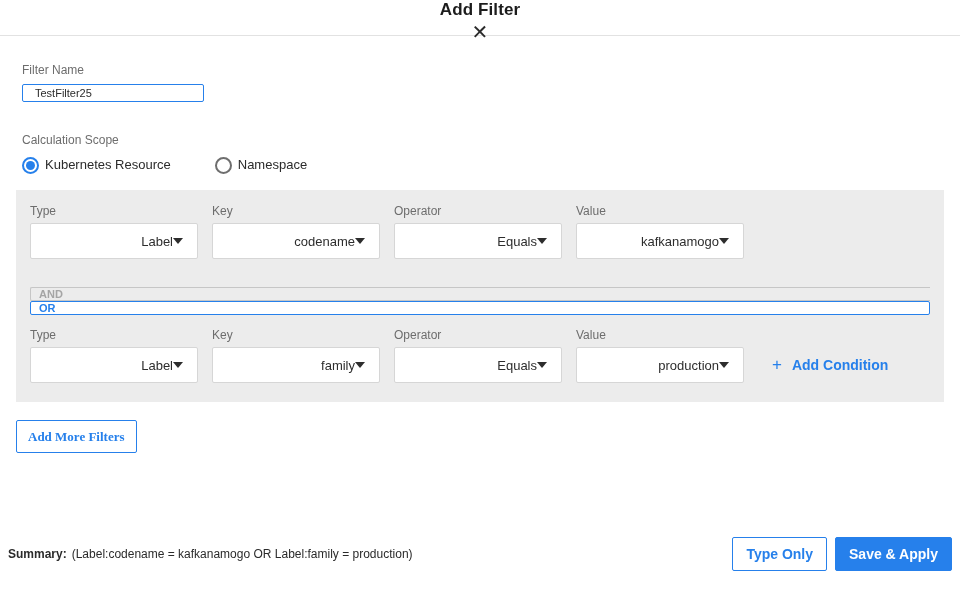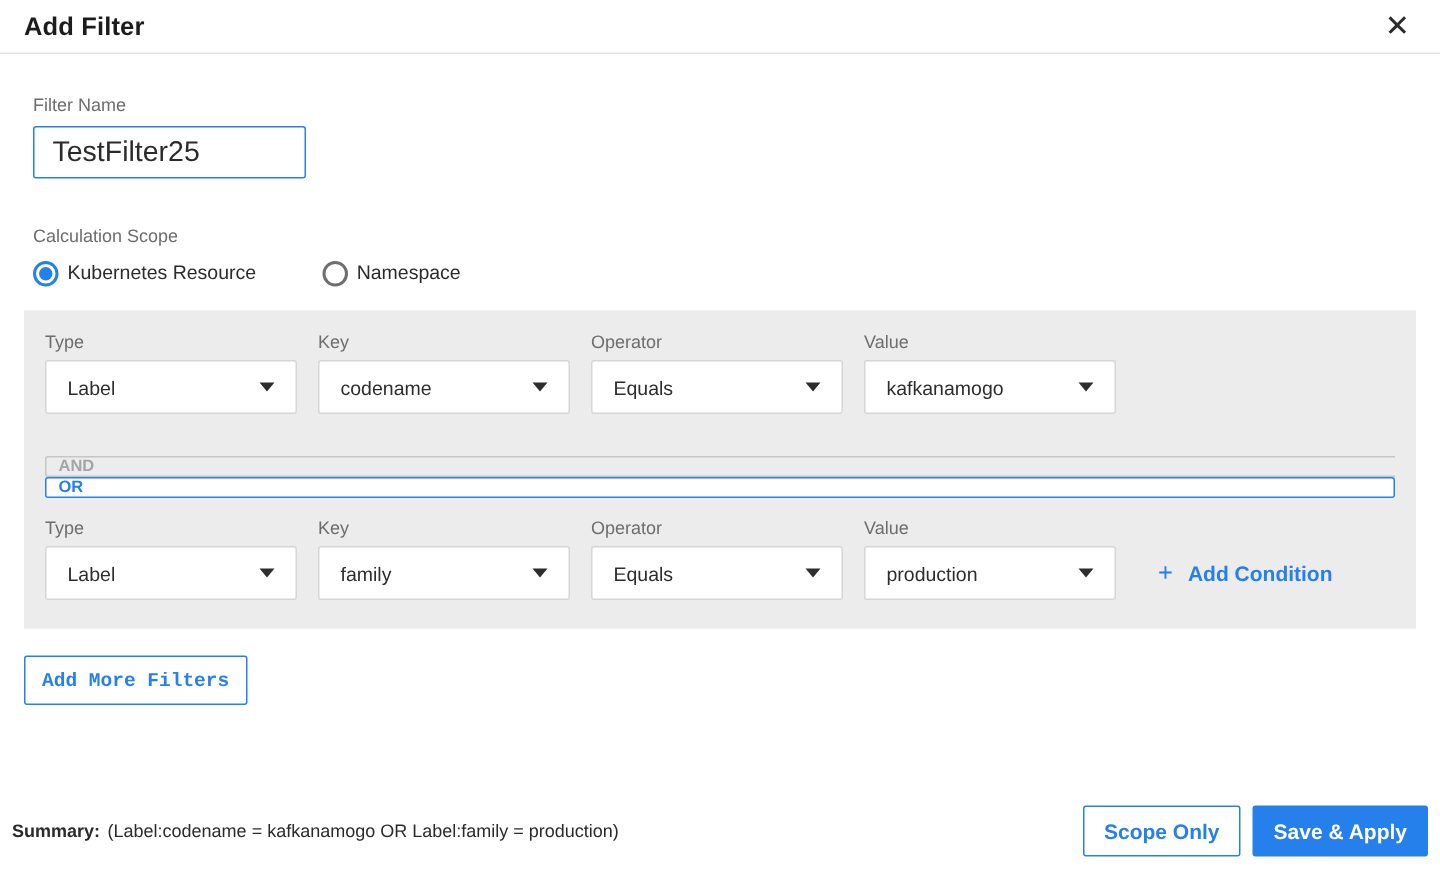--- a/index.html
+++ b/index.html
@@ -19,6 +19,7 @@
     justify-content: space-between;
     padding: 0 16px;
     border-bottom: 1px solid #e2e2e2;
+    flex-direction: column;
   }
   .dialog-title {
     font-size: 17px;

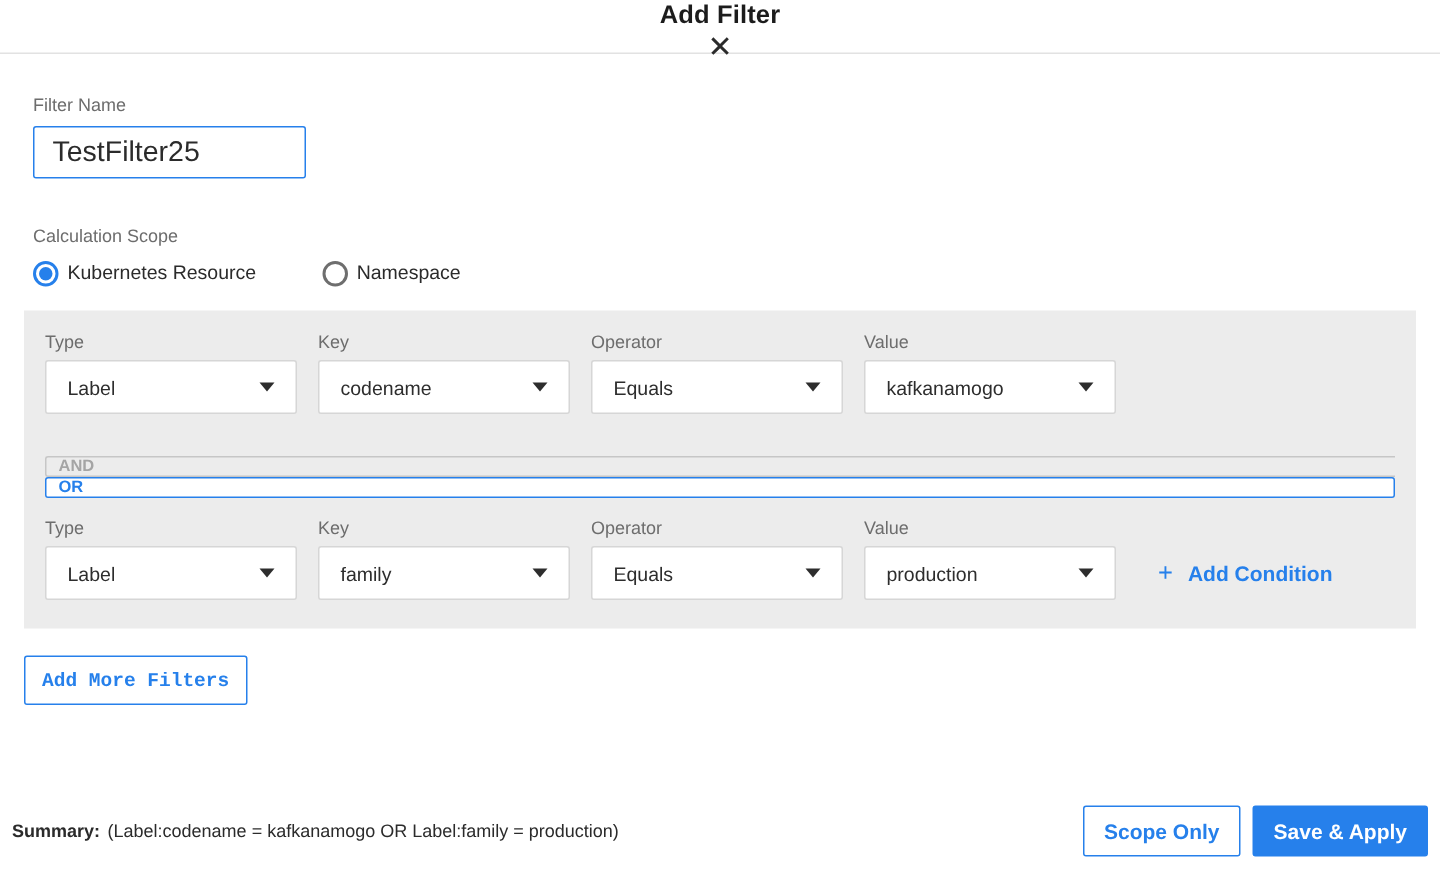--- a/index.html
+++ b/index.html
@@ -48,11 +48,11 @@
   .filter-name-input {
     margin-top: 7px;
     width: 182px;
-    height: 35px;
+    height: 18px;
     border: 1.5px solid #2680EB;
     border-radius: 2px;
     padding: 0 12px;
-    font-size: 19px;
+    font-size: 11px;
     color: #2b2b2b;
     font-family: "Liberation Sans", sans-serif;
     outline: none;

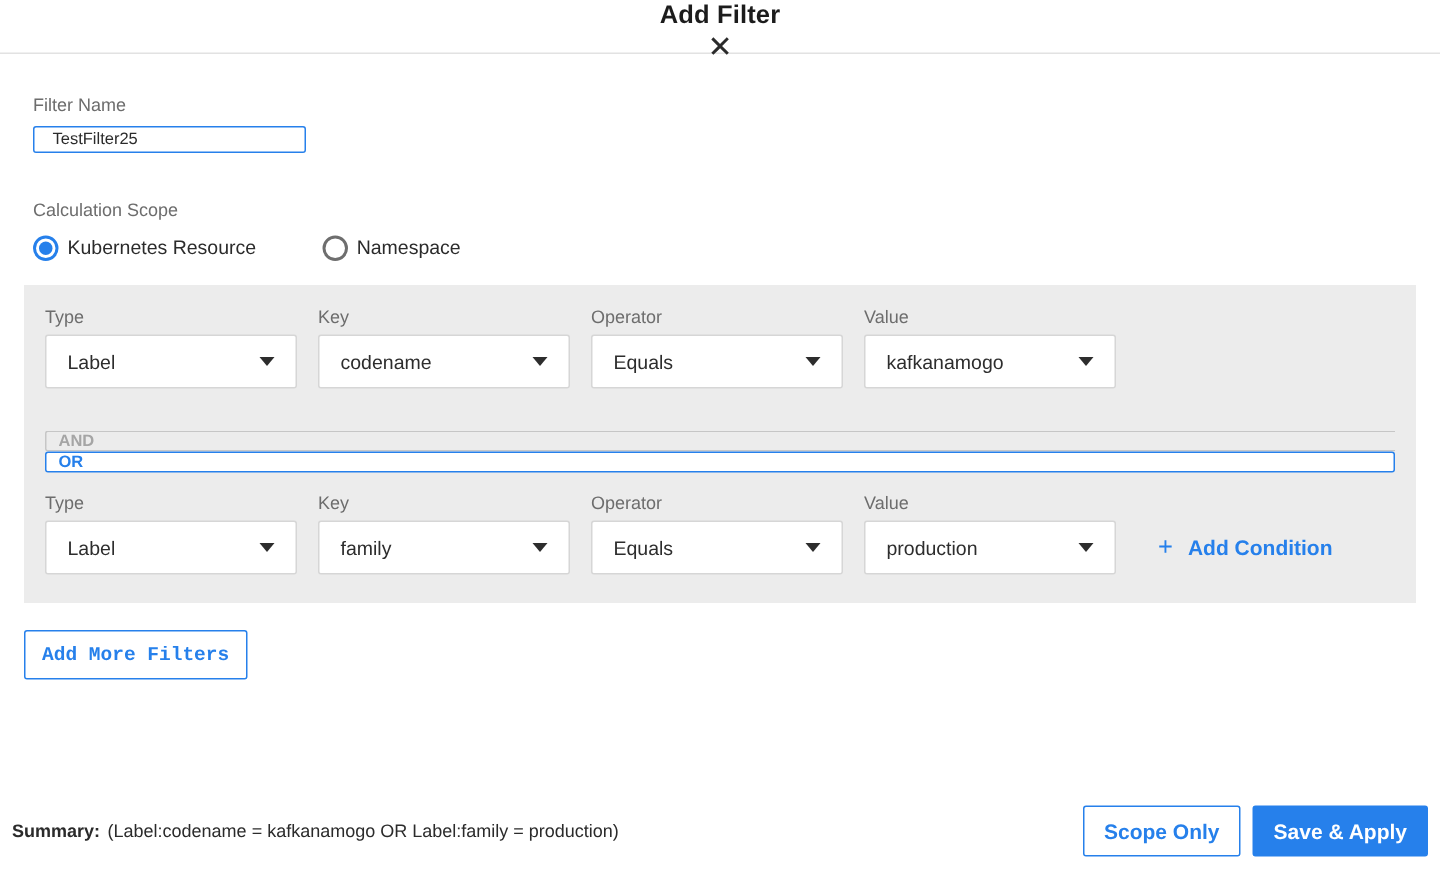--- a/index.html
+++ b/index.html
@@ -110,7 +110,7 @@
     border-radius: 2px;
     display: flex;
     align-items: center;
-    justify-content: space-between;
+    justify-content: flex-end;
     padding: 0 14px;
     font-size: 13px;
     color: #2d2d2d;

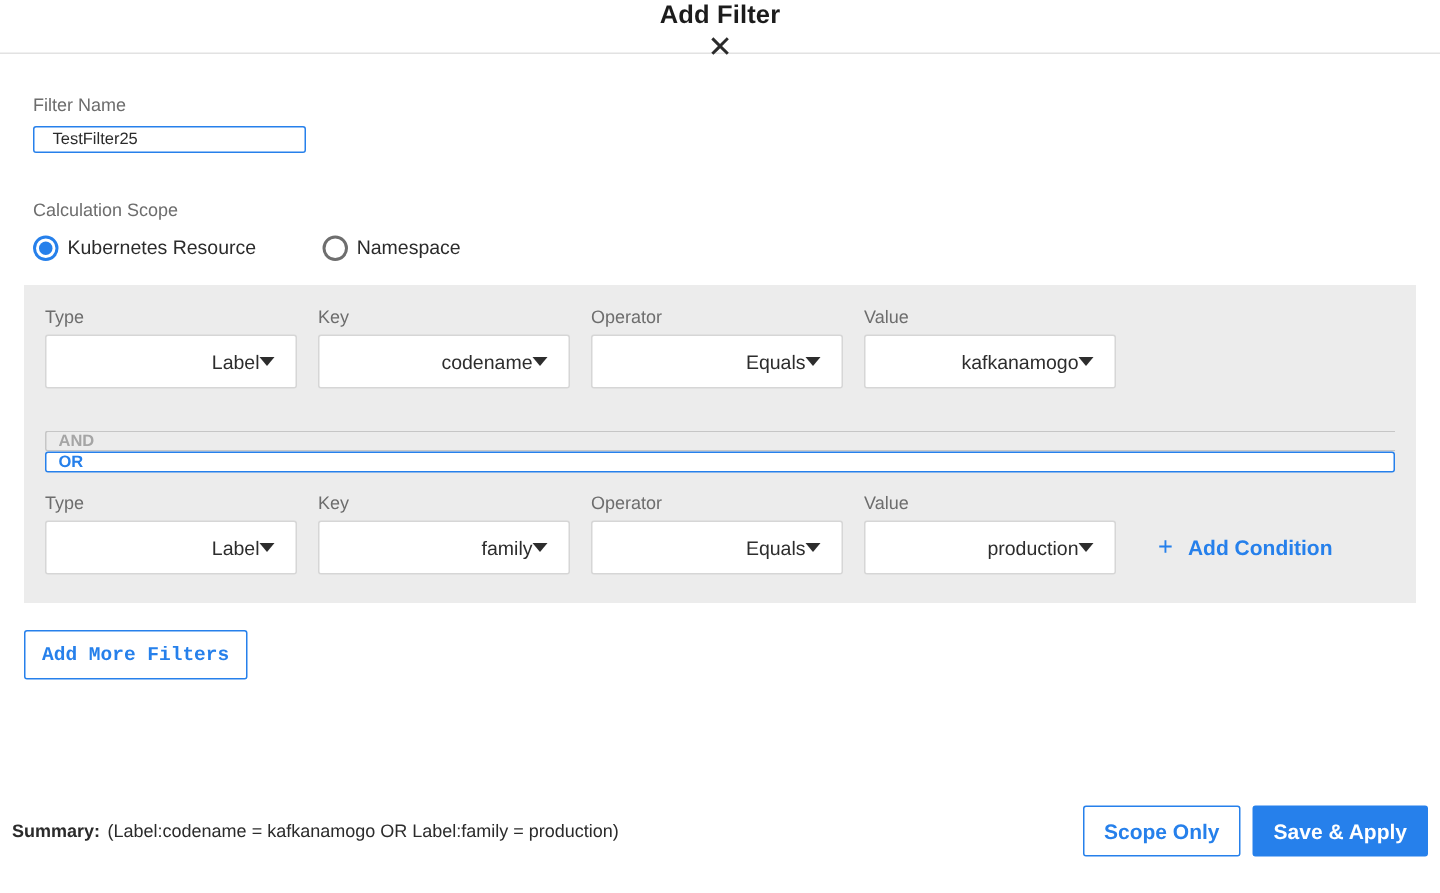--- a/index.html
+++ b/index.html
@@ -174,7 +174,7 @@
     color: #2680EB;
     font-size: 13px;
     font-weight: 700;
-    font-family: Liberation Mono, monospace;
+    font-family: Liberation Serif, serif;
     cursor: pointer;
   }
 

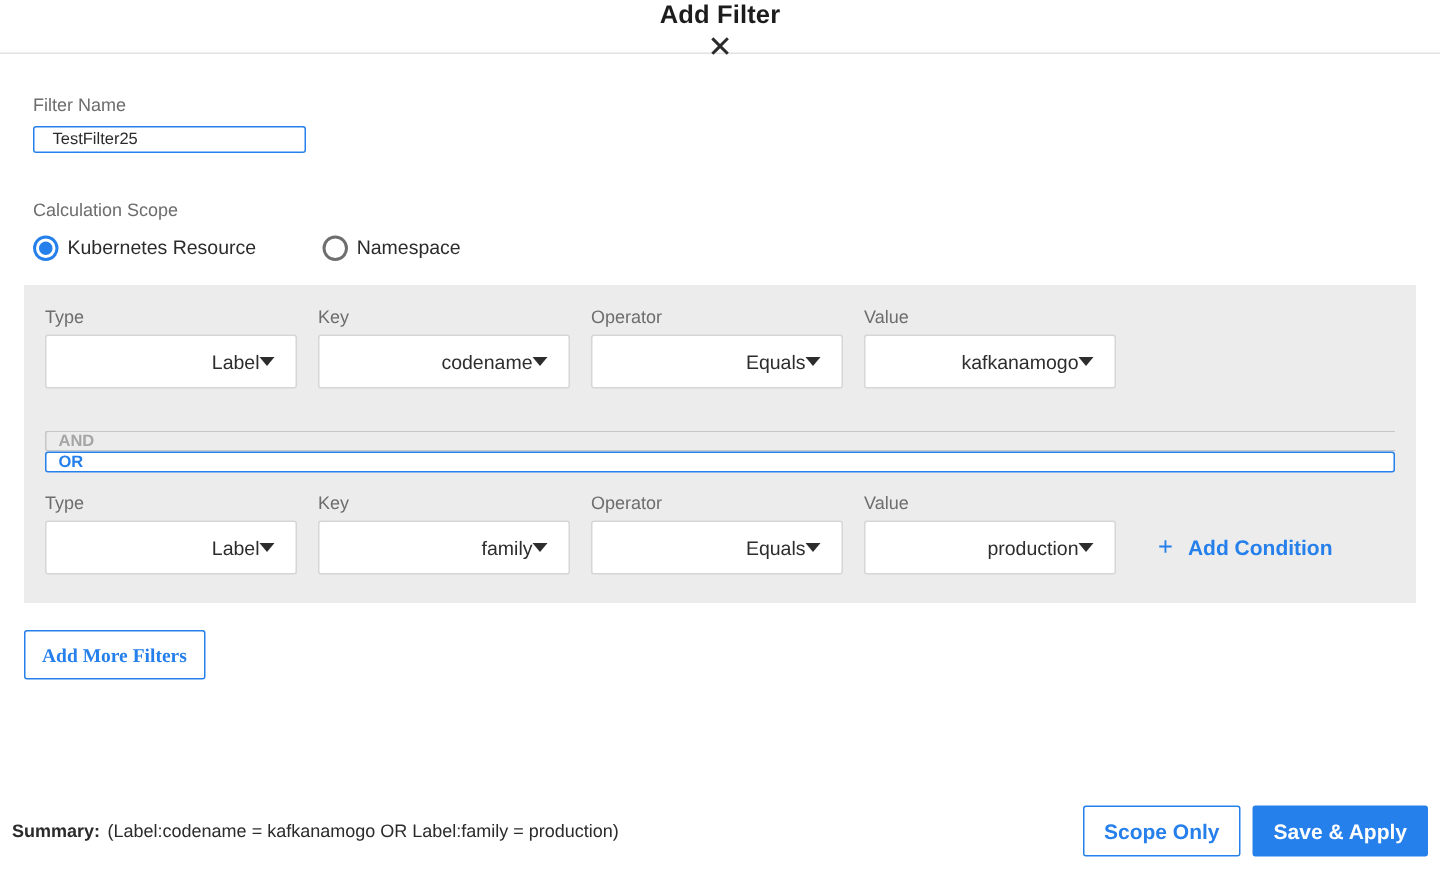--- a/index.html
+++ b/index.html
@@ -322,7 +322,7 @@
       <span class="summary-label">Summary:</span><span class="summary-text">(Label:codename = kafkanamogo OR Label:family = production)</span>
     </div>
     <div class="footer-actions">
-      <button class="btn btn-outline">Scope Only</button>
+      <button class="btn btn-outline">Type Only</button>
       <button class="btn btn-primary">Save &amp; Apply</button>
     </div>
   </footer>

